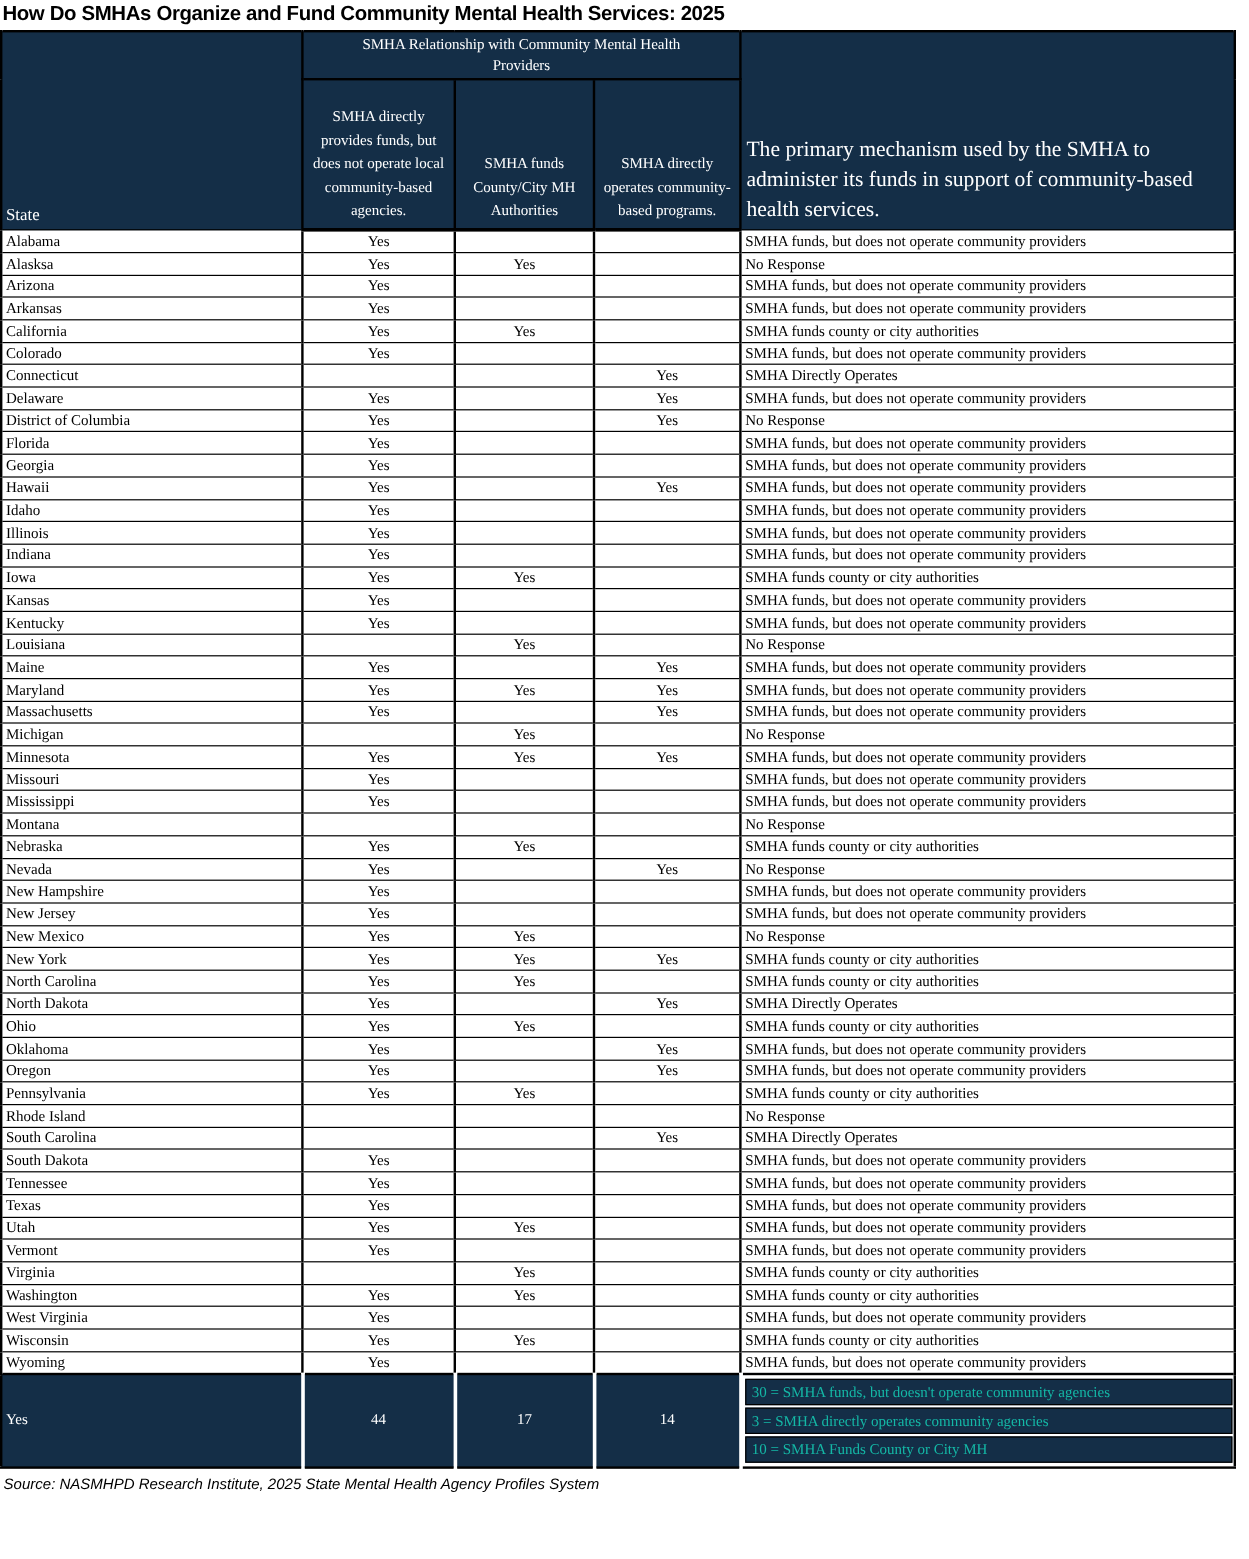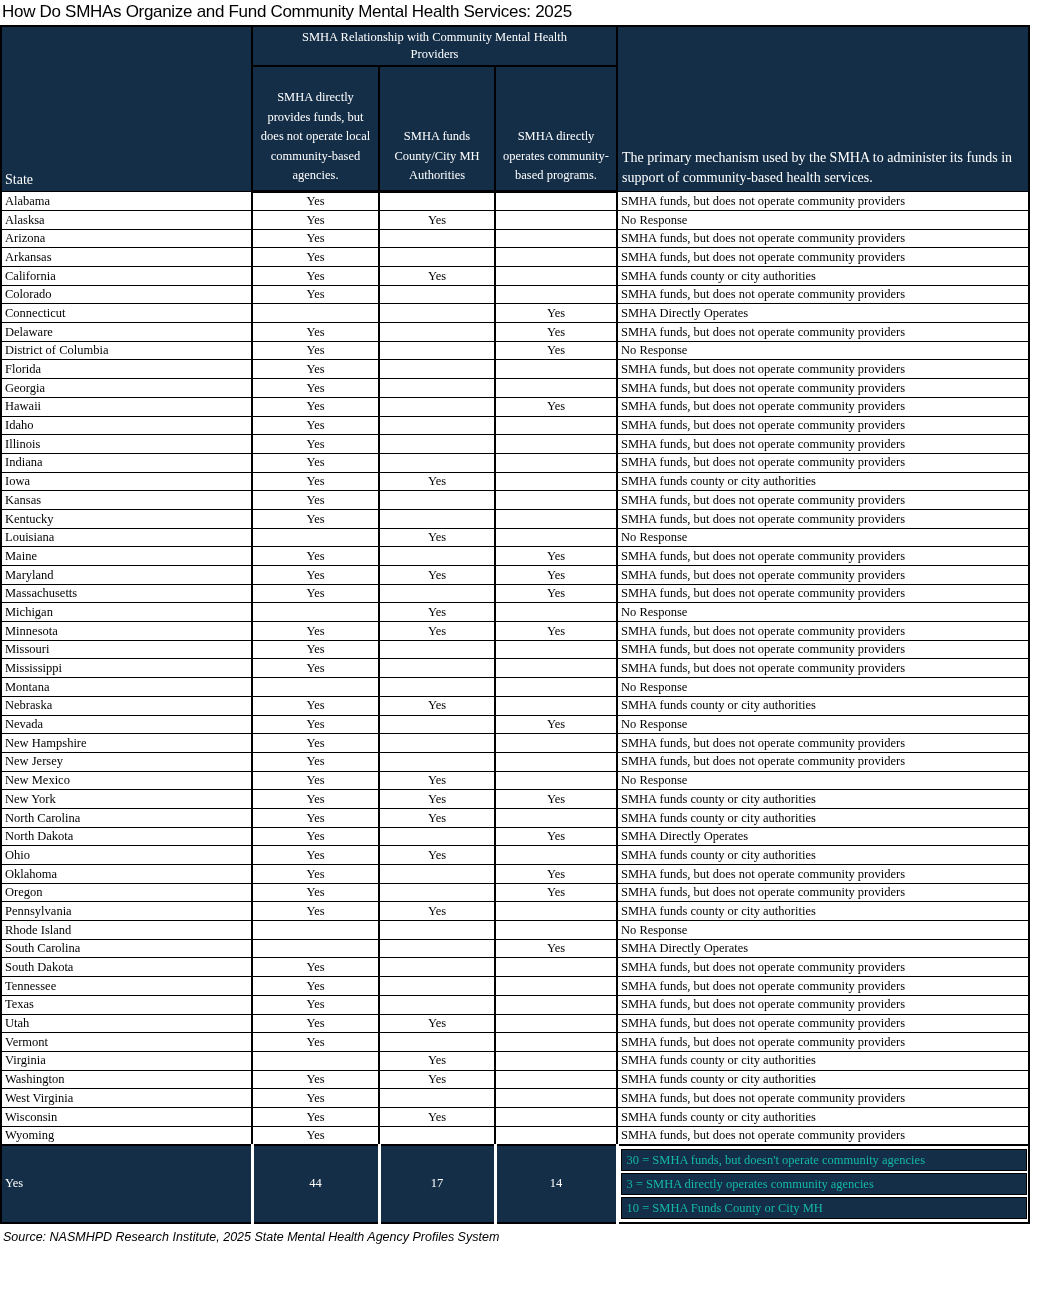--- a/index.html
+++ b/index.html
@@ -12,7 +12,7 @@
   }
   .page-title {
     font-family: "Liberation Sans", sans-serif;
-    font-size: 17px; font-weight: normal;
+    font-size: 17px; font-weight: bold;
     letter-spacing: -0.3px;
     margin: 2px 0 3px 2px;
   }

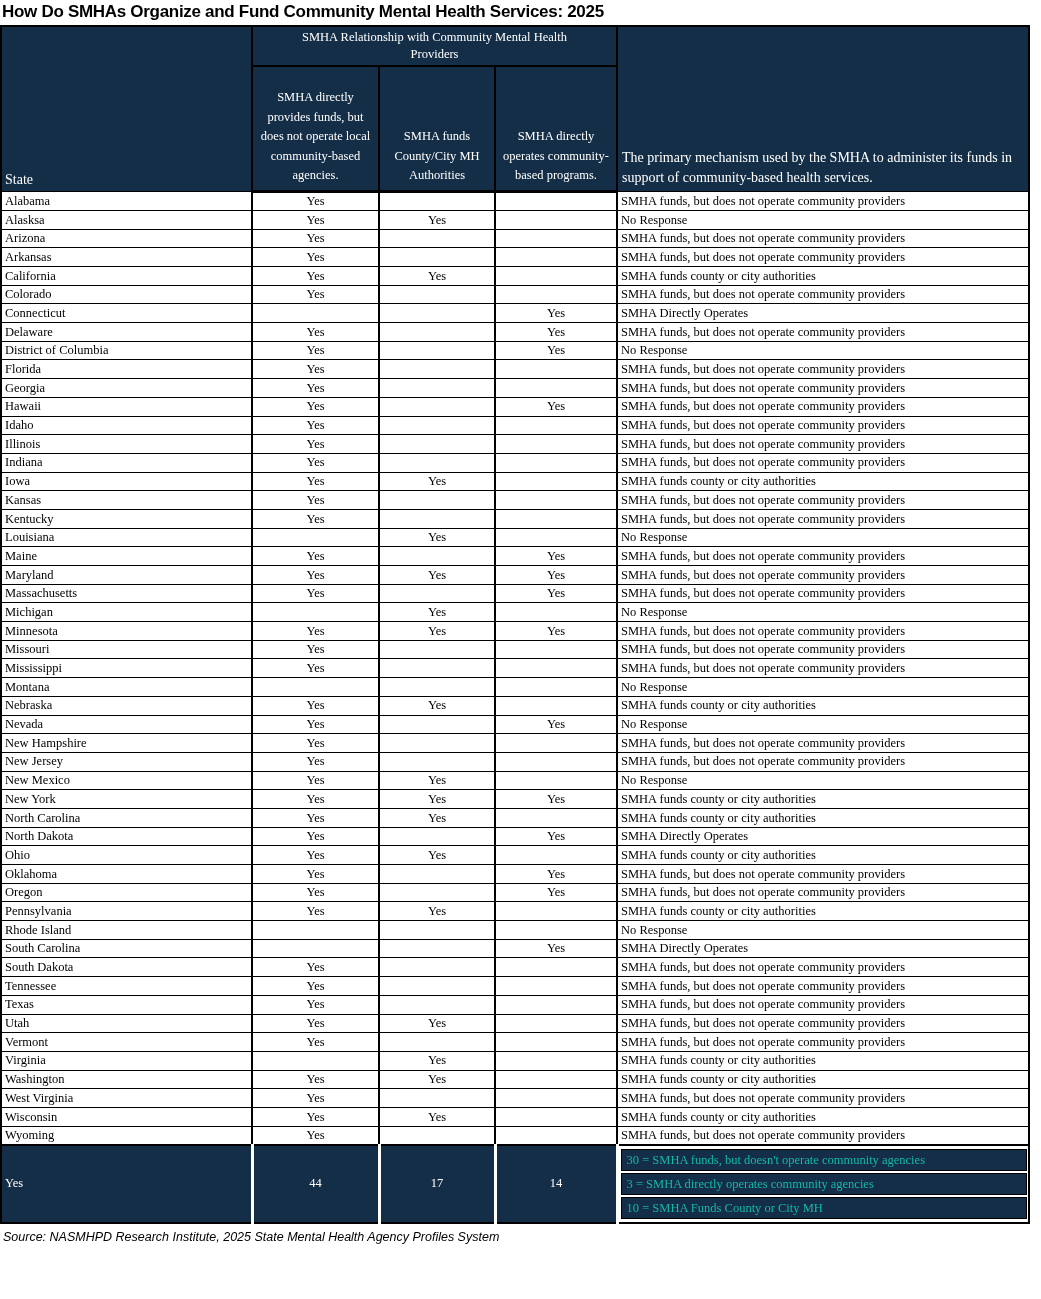--- a/index.html
+++ b/index.html
@@ -55,7 +55,7 @@
     border-bottom: 3px solid #000;
   }
   th.mech-h {
-    font-size: 14px;
+    font-size: 18px;
     text-align: left;
     vertical-align: bottom;
     line-height: 1.4;

